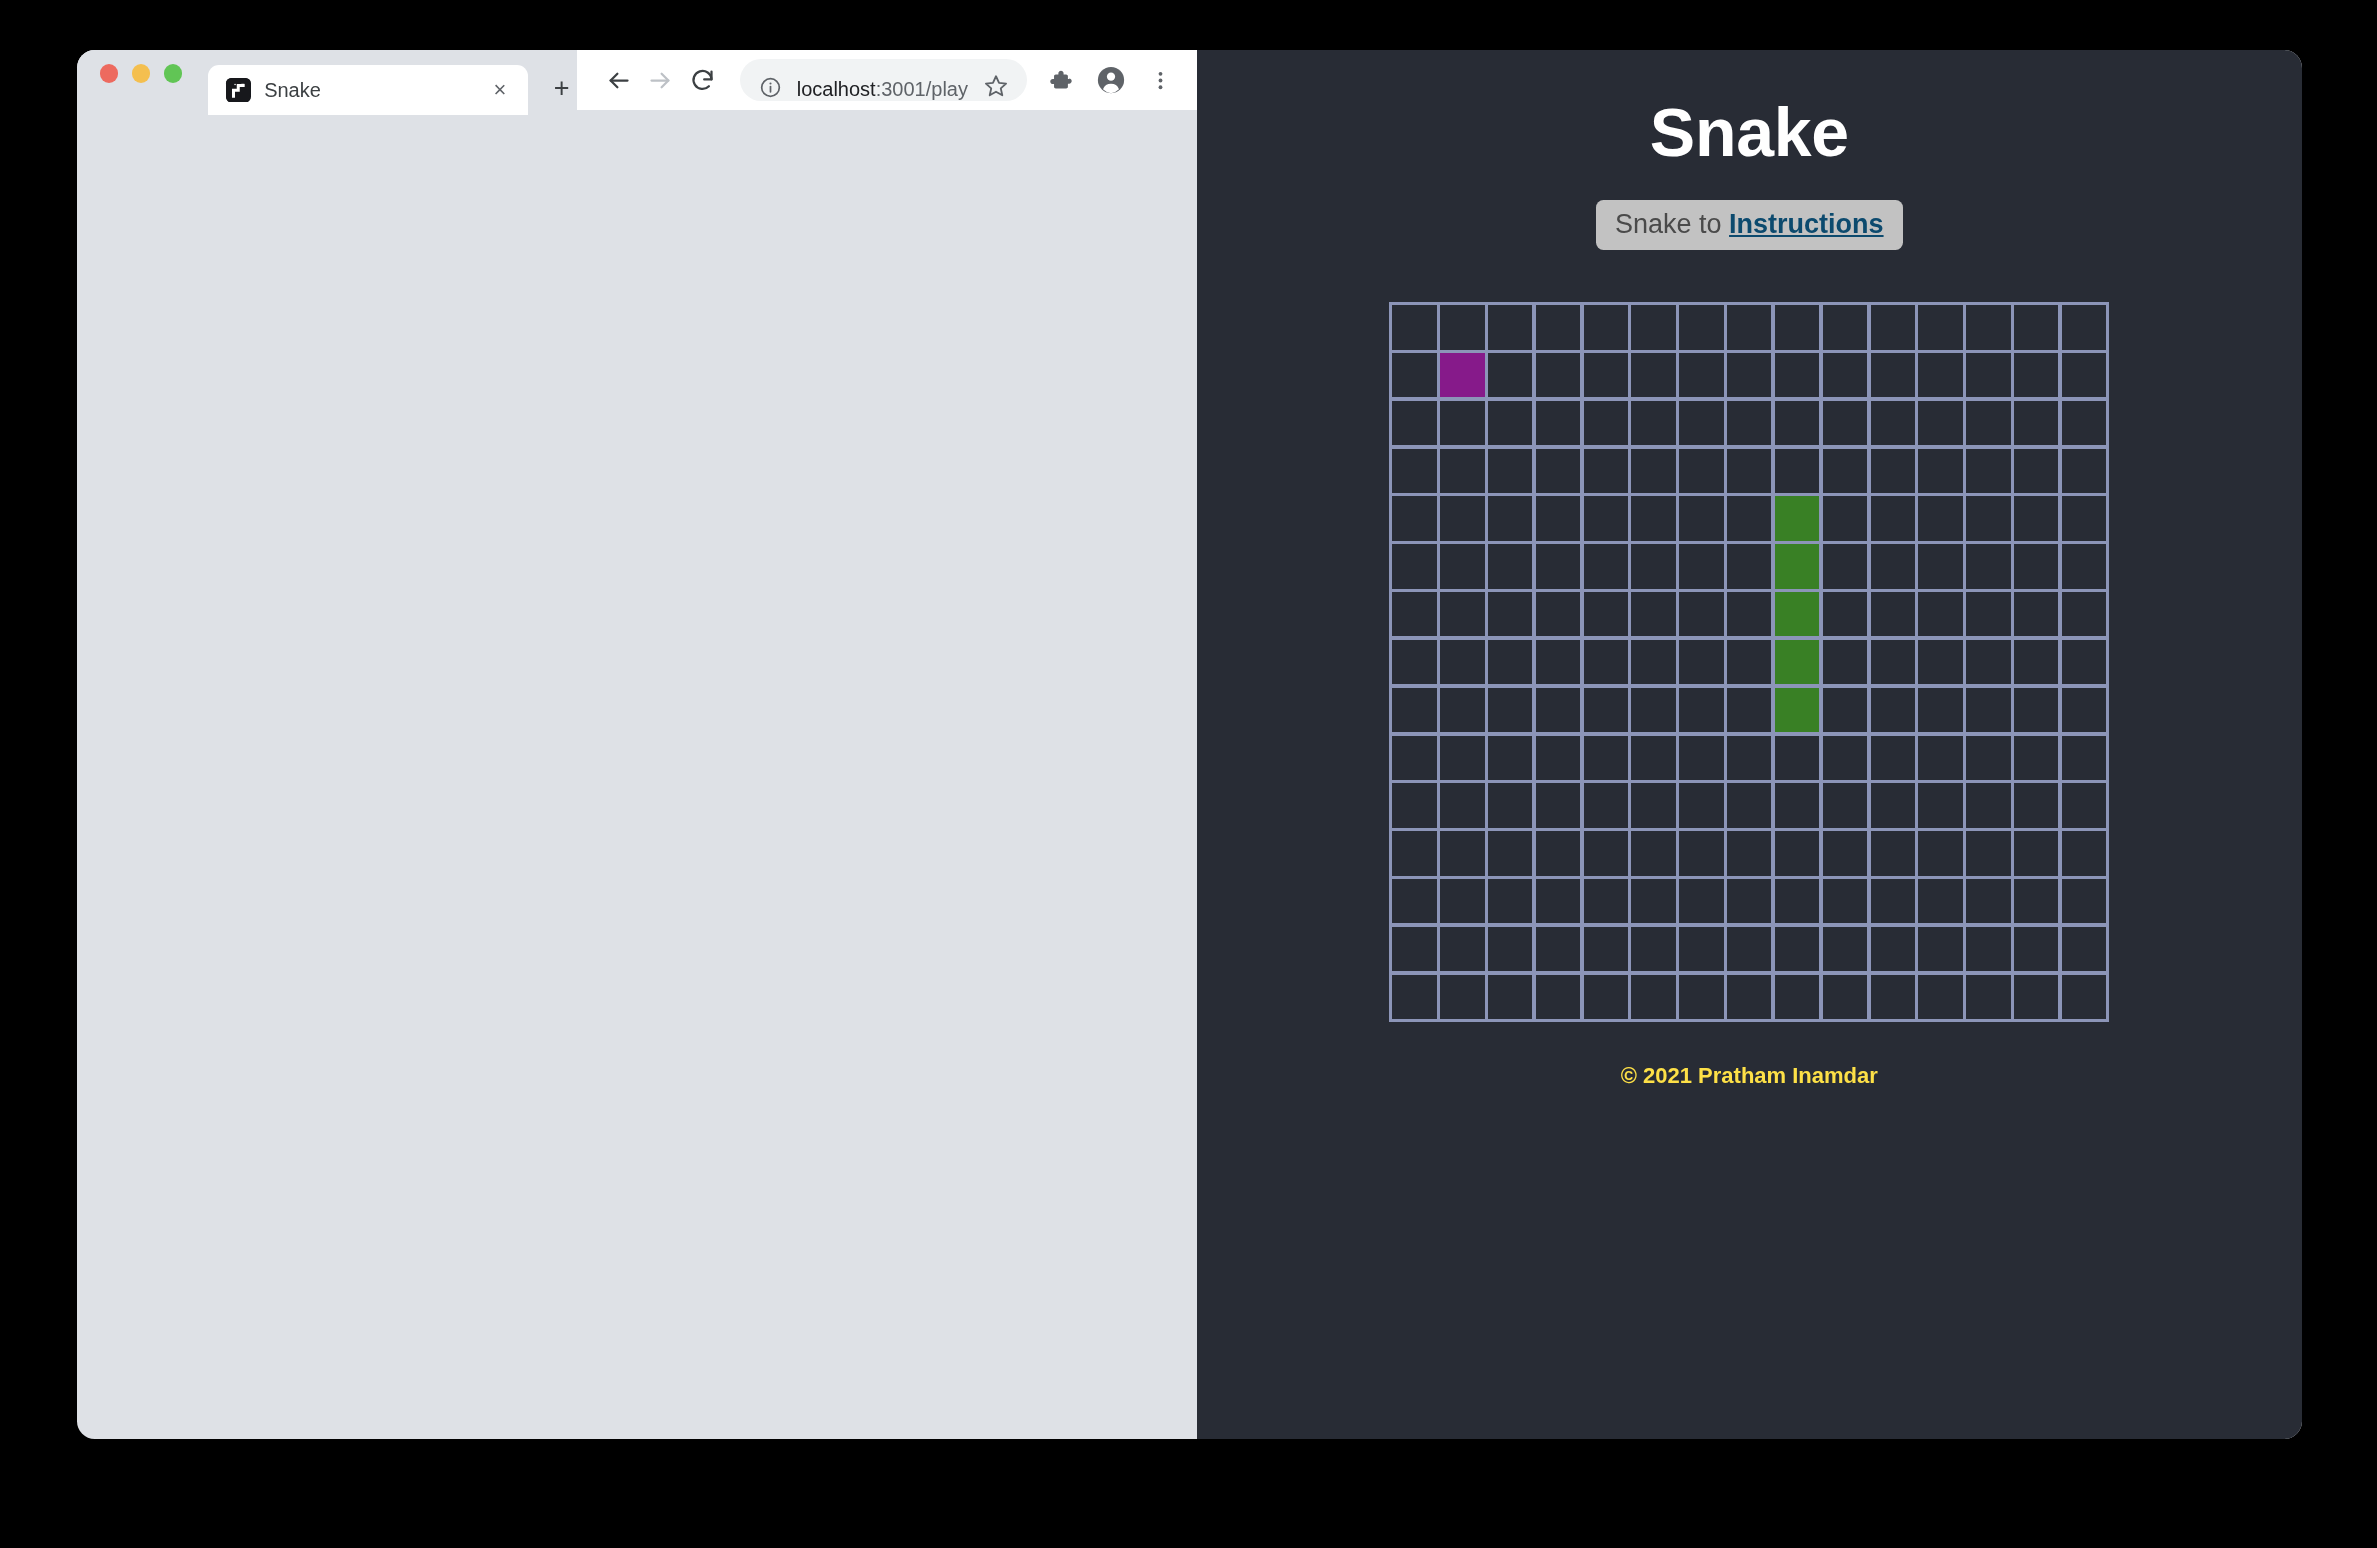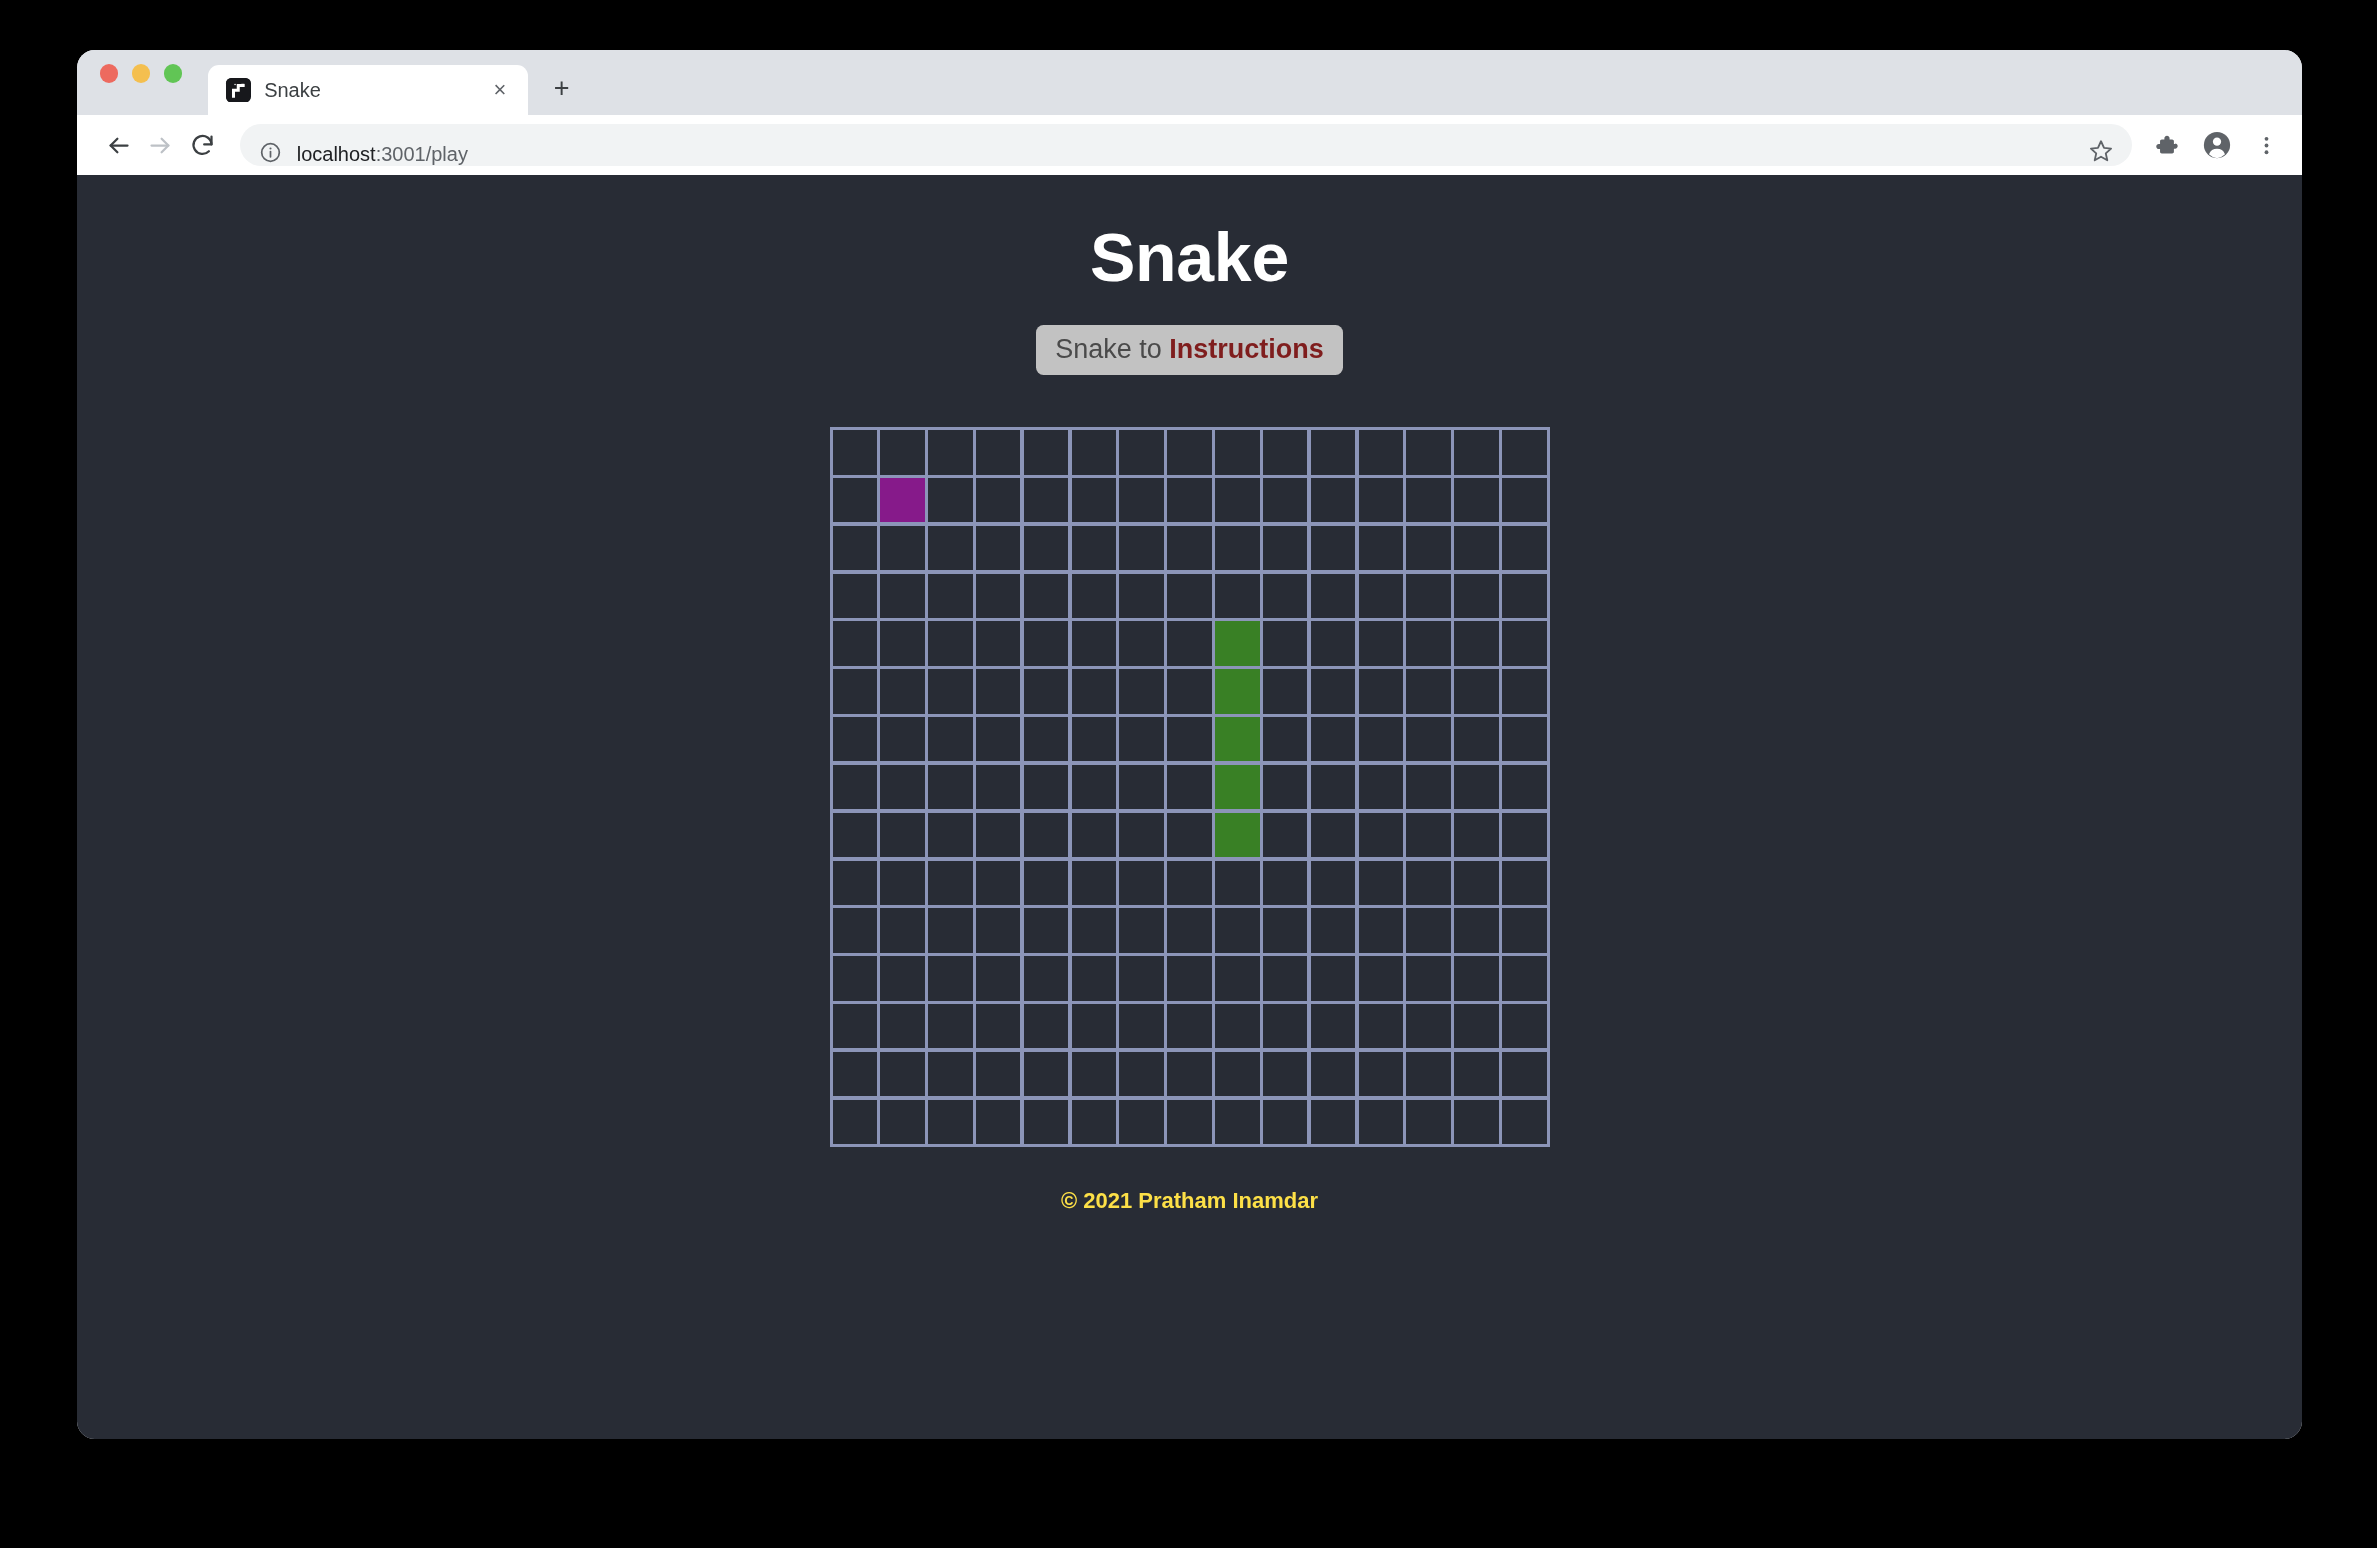--- a/index.html
+++ b/index.html
@@ -23,7 +23,7 @@
     overflow: hidden;
     background: #dee1e6;
     display: flex;
-    flex-direction: column;
+    flex-direction: row;
   }
 
   

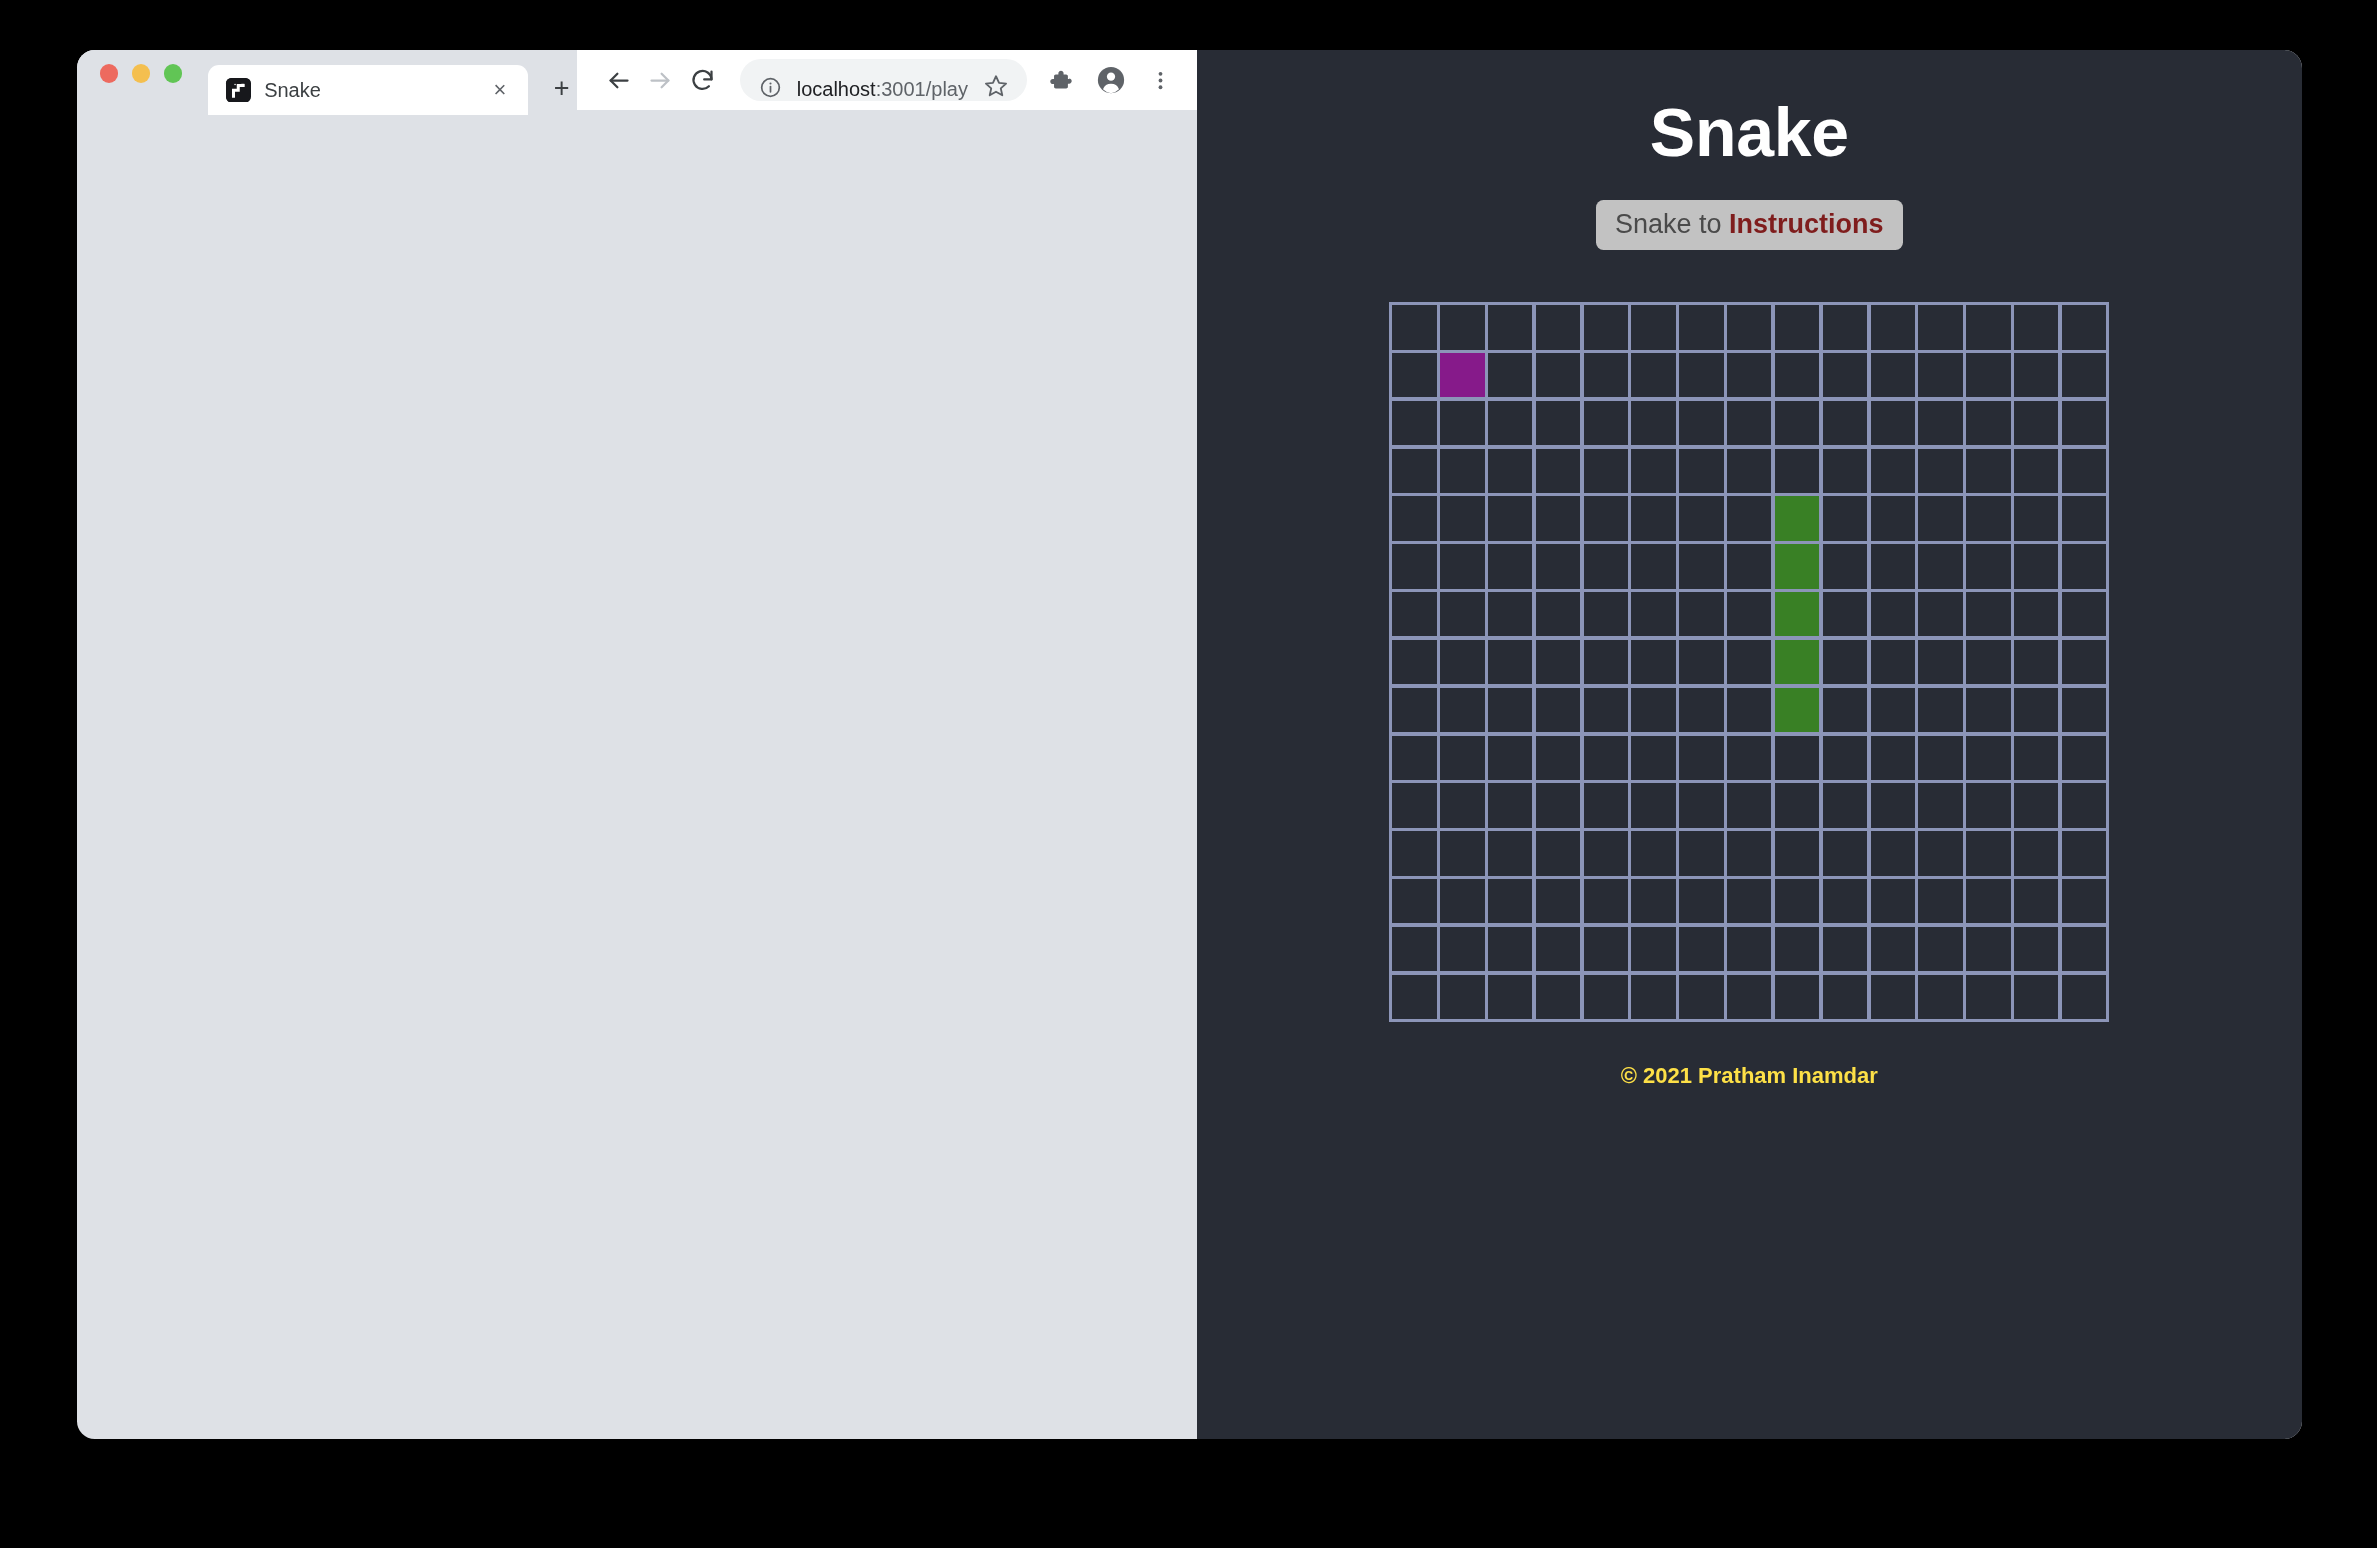--- a/index.html
+++ b/index.html
@@ -181,7 +181,7 @@
     line-height: 1;
     cursor: pointer;
   }
-  .back-btn .strong { font-weight: bold; color: #7f1d1d; }
+  .back-btn .strong { font-weight: bold; color: #0c4a6e; text-decoration: underline; }
 
   .score {
     margin-top: 39px;

